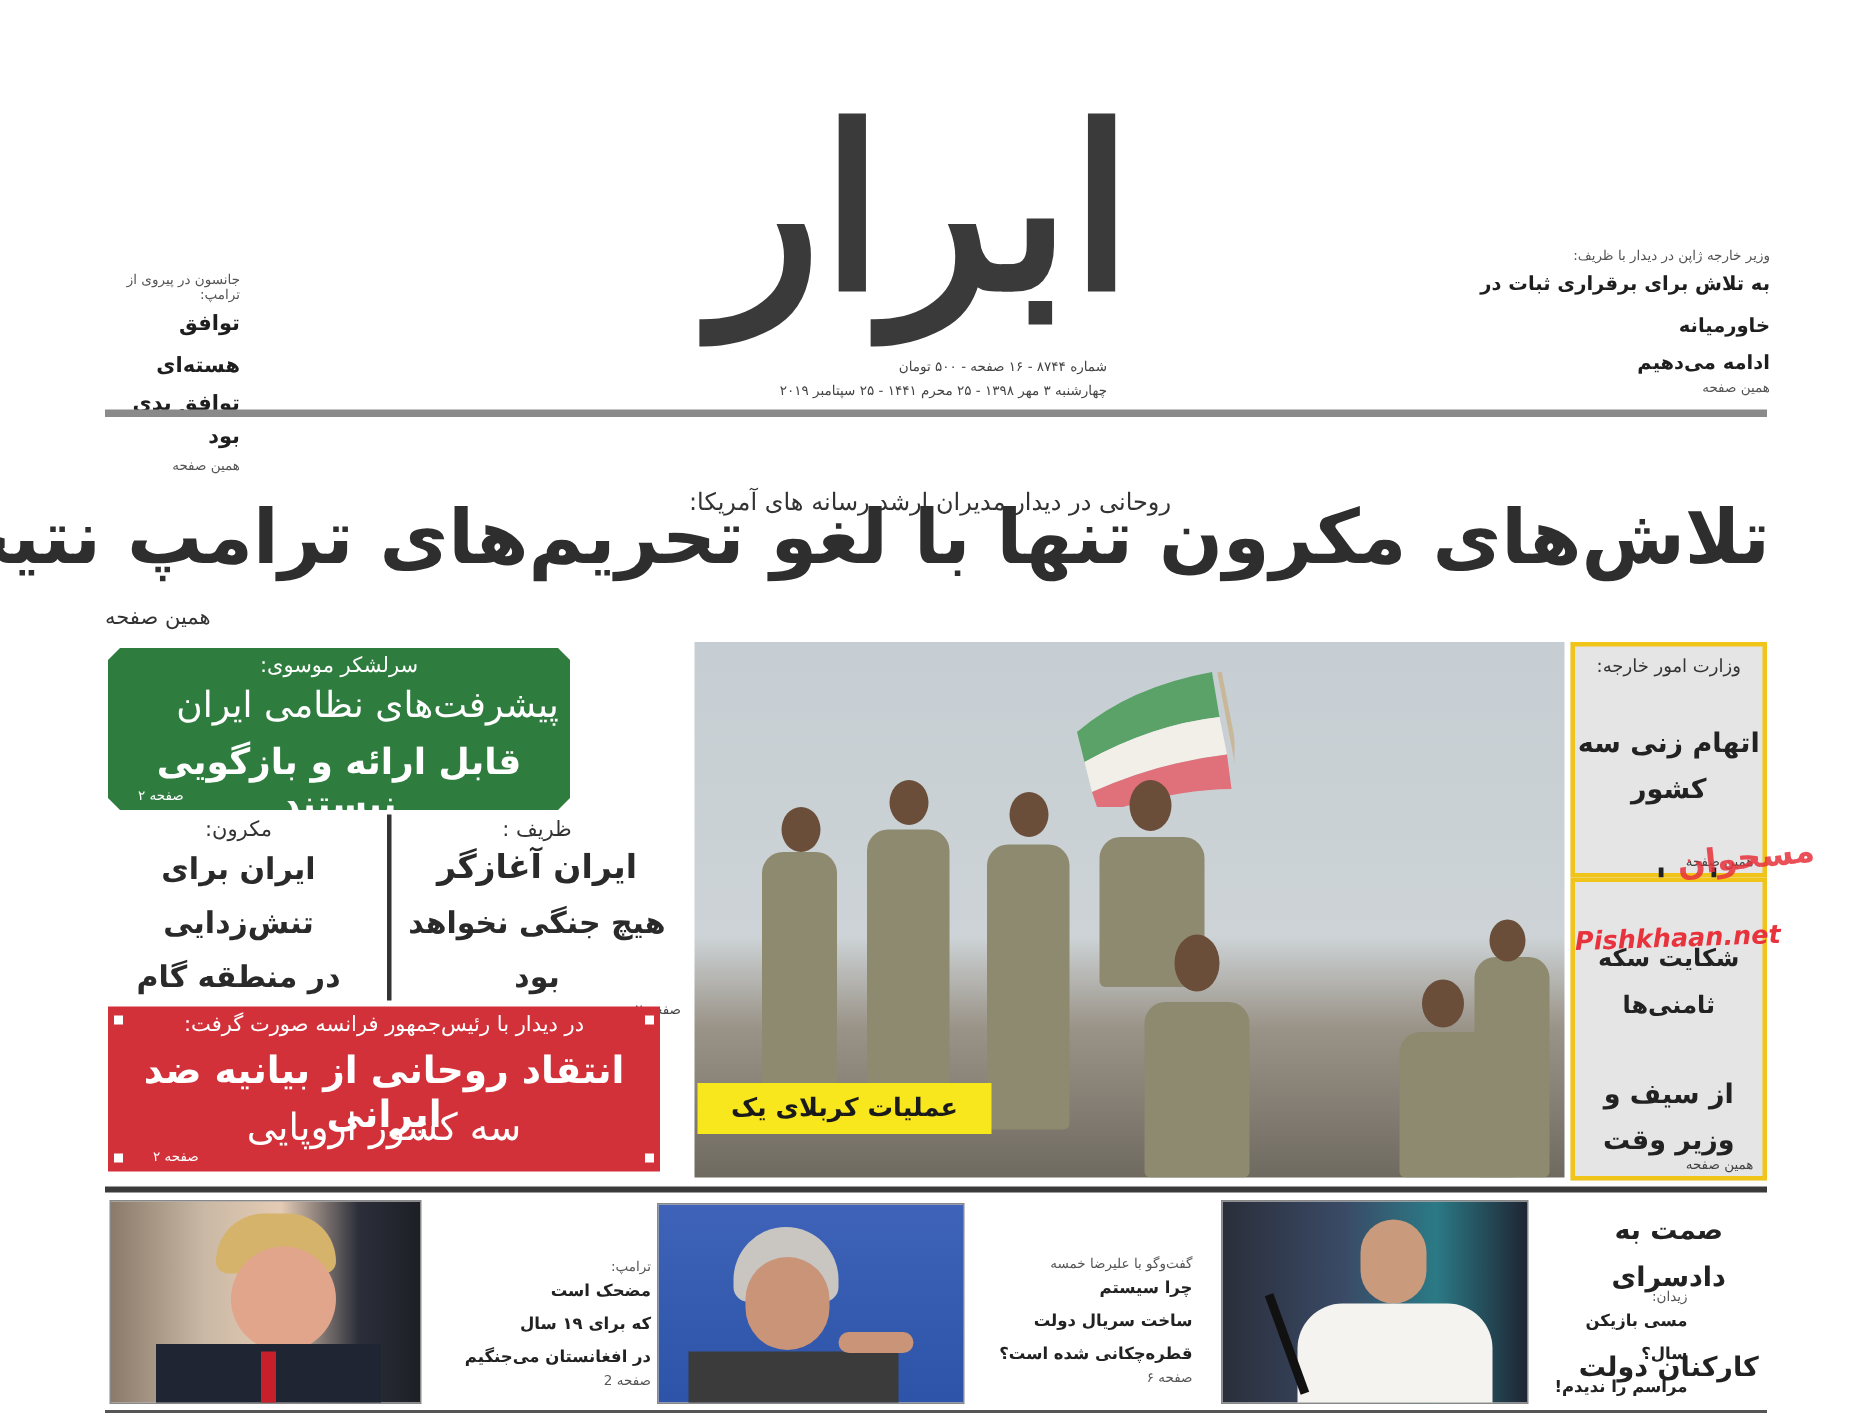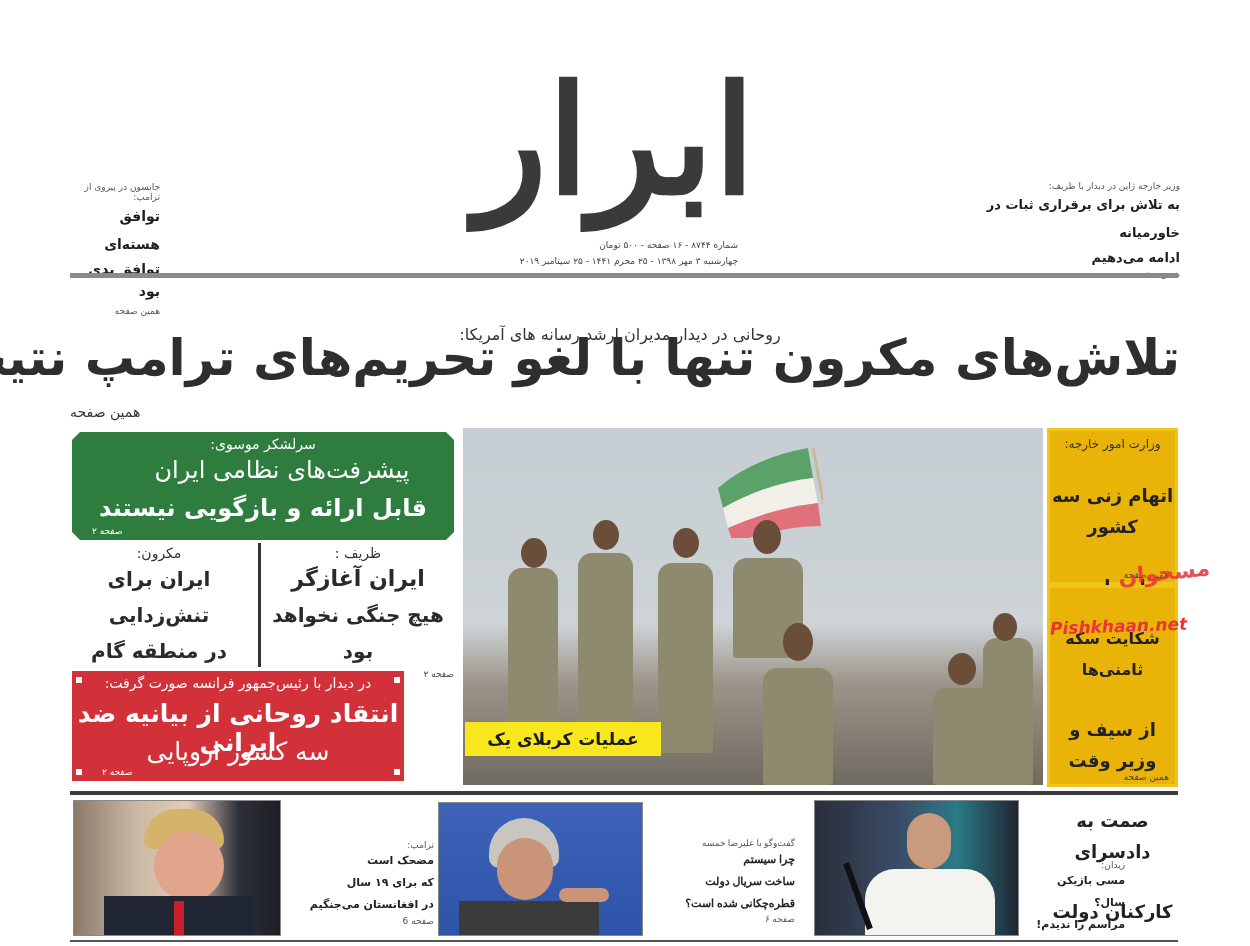--- a/index.html
+++ b/index.html
@@ -80,7 +80,7 @@
 <div class="abs issue rtl">شماره ۸۷۴۴ - ۱۶ صفحه - ۵۰۰ تومان</div>
 <div class="abs date rtl">چهارشنبه ۳ مهر ۱۳۹۸ - ۲۵ محرم ۱۴۴۱ - ۲۵ سپتامبر ۲۰۱۹</div>
 
-<div class="abs rtl" style="left:960px; top:181px; width:220px;">
+<div class="abs rtl" style="left:960px; top:166px; width:220px;">
   <div class="side-kicker">وزیر خارجه ژاپن در دیدار با ظریف:</div>
   <div class="side-title" style="font-size:13px;">به تلاش برای برقراری ثبات در خاورمیانه</div>
   <div class="side-title" style="font-size:13px; line-height:22px;">ادامه می‌دهیم</div>

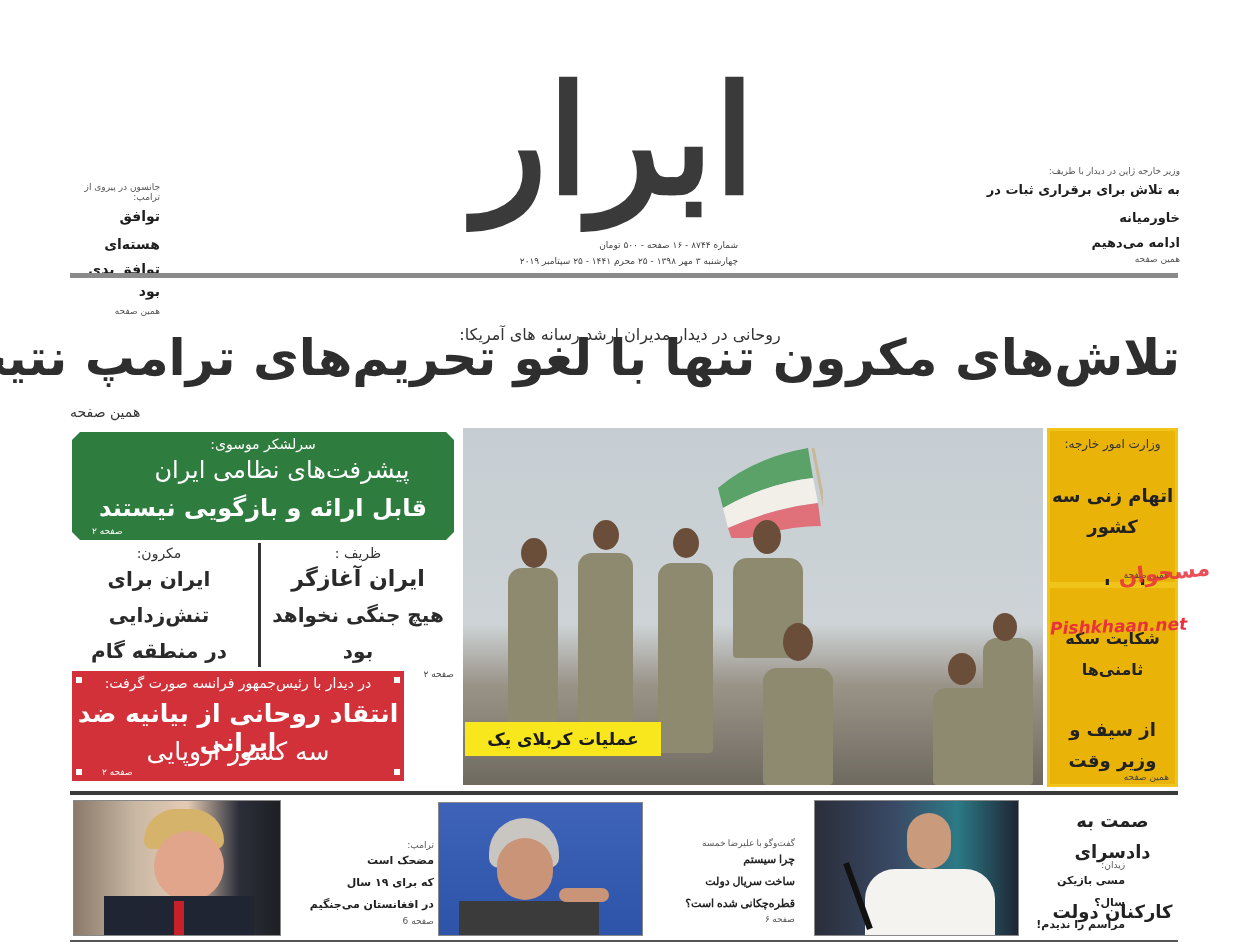--- a/index.html
+++ b/index.html
@@ -28,7 +28,7 @@
   .same-page { left:70px; top:404px; font-size:14px; color:#333; }
 
   
-  .green { left:72px; top:432px; width:382px; height:108px; background:#2e7d3f; color:#fff;
+  .green { left:72px; top:432px; width:308px; height:108px; background:#2e7d3f; color:#fff;
            clip-path:polygon(8px 0, calc(100% - 8px) 0, 100% 8px, 100% calc(100% - 8px), calc(100% - 8px) 100%, 8px 100%, 0 calc(100% - 8px), 0 8px); }
   .green .kick { position:absolute; left:0; right:0; top:4px; font-size:14px; text-align:center; }
   .green .t1 { position:absolute; left:0; right:0; top:24px; font-size:24px; font-weight:normal; text-align:center;padding-left:38px; }

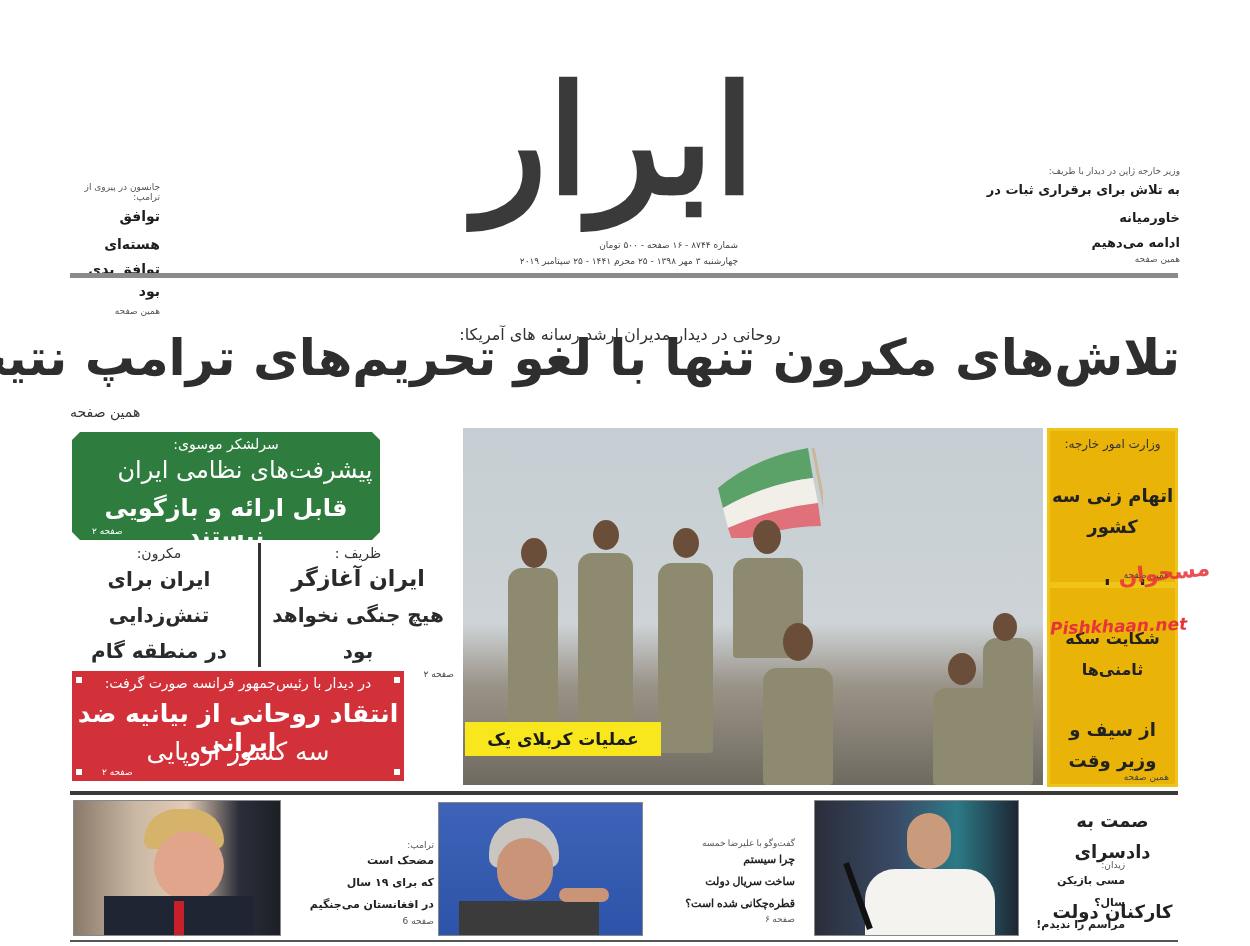--- a/index.html
+++ b/index.html
@@ -58,7 +58,7 @@
              font-weight:bold; color:#1a1a1a; text-align:center; line-height:34px; }
 
   
-  .ybox { border:3px solid #f0c419; background:#eab308; box-sizing:border-box; }
+  .ybox { border:3px solid #f0c419; background:#e5e5e5; box-sizing:border-box; }
   .ybox .kick { font-size:12px; color:#333; text-align:center; margin-top:6px; }
   .ybox .title { font-size:18px; font-weight:bold; color:#222; text-align:center; line-height:31px;margin-top:29px; }
   .ybox .pg { font-size:9px; color:#444; position:absolute; right:6px; bottom:2px; }

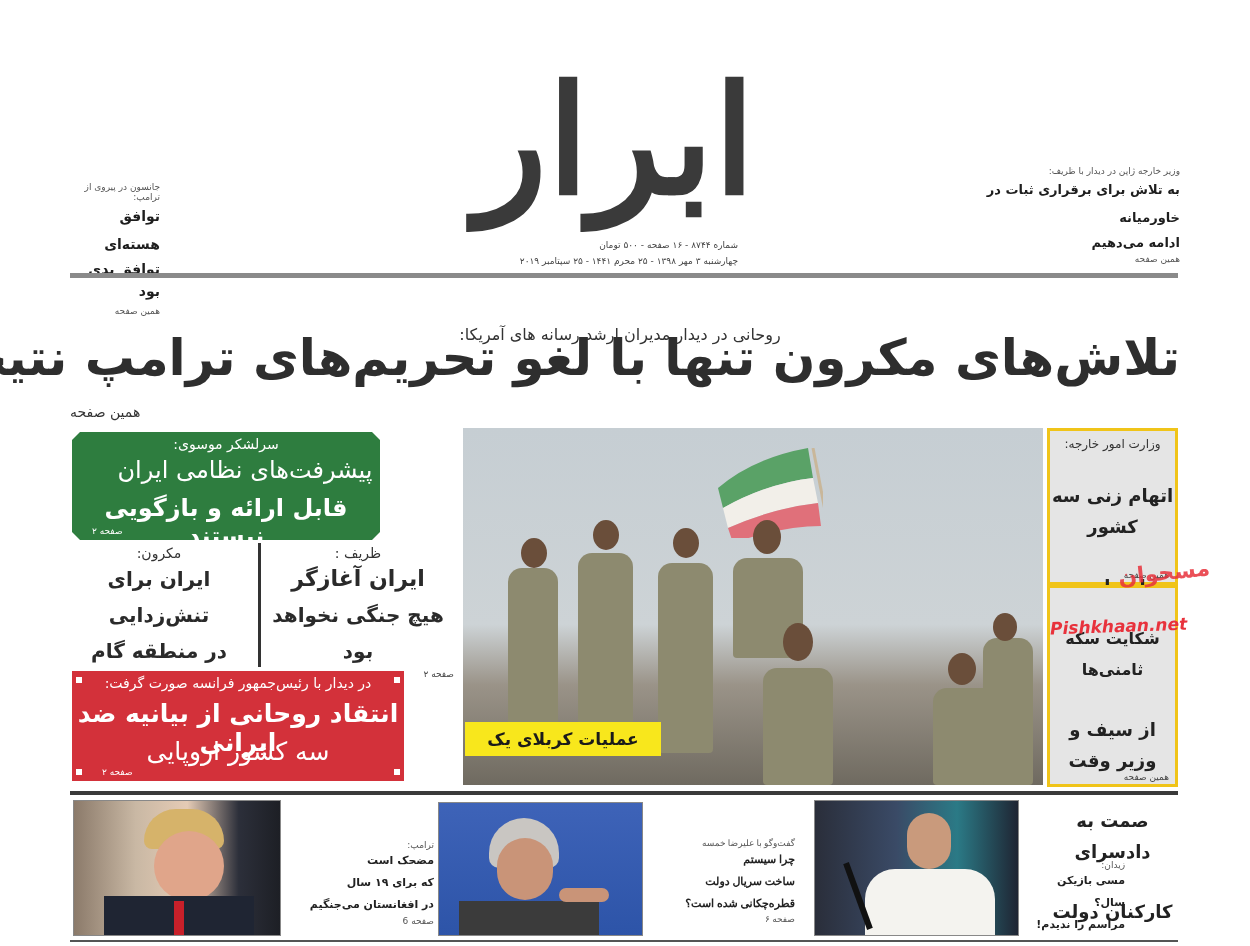--- a/index.html
+++ b/index.html
@@ -41,7 +41,7 @@
   .col-pg { font-size:9px; color:#444; }
 
   
-  .red { left:72px; top:671px; width:332px; height:110px; background:#d3313a; color:#fff; }
+  .red { left:72px; top:671px; width:368px; height:110px; background:#d3313a; color:#fff; }
   .red .kick { position:absolute; left:0; right:0; top:4px; font-size:14px; text-align:center; }
   .red .t1 { position:absolute; left:0; right:0; top:28px; font-size:25px; font-weight:bold; text-align:center; }
   .red .t2 { position:absolute; left:0; right:0; top:66px; font-size:25px; font-weight:normal; text-align:center; }

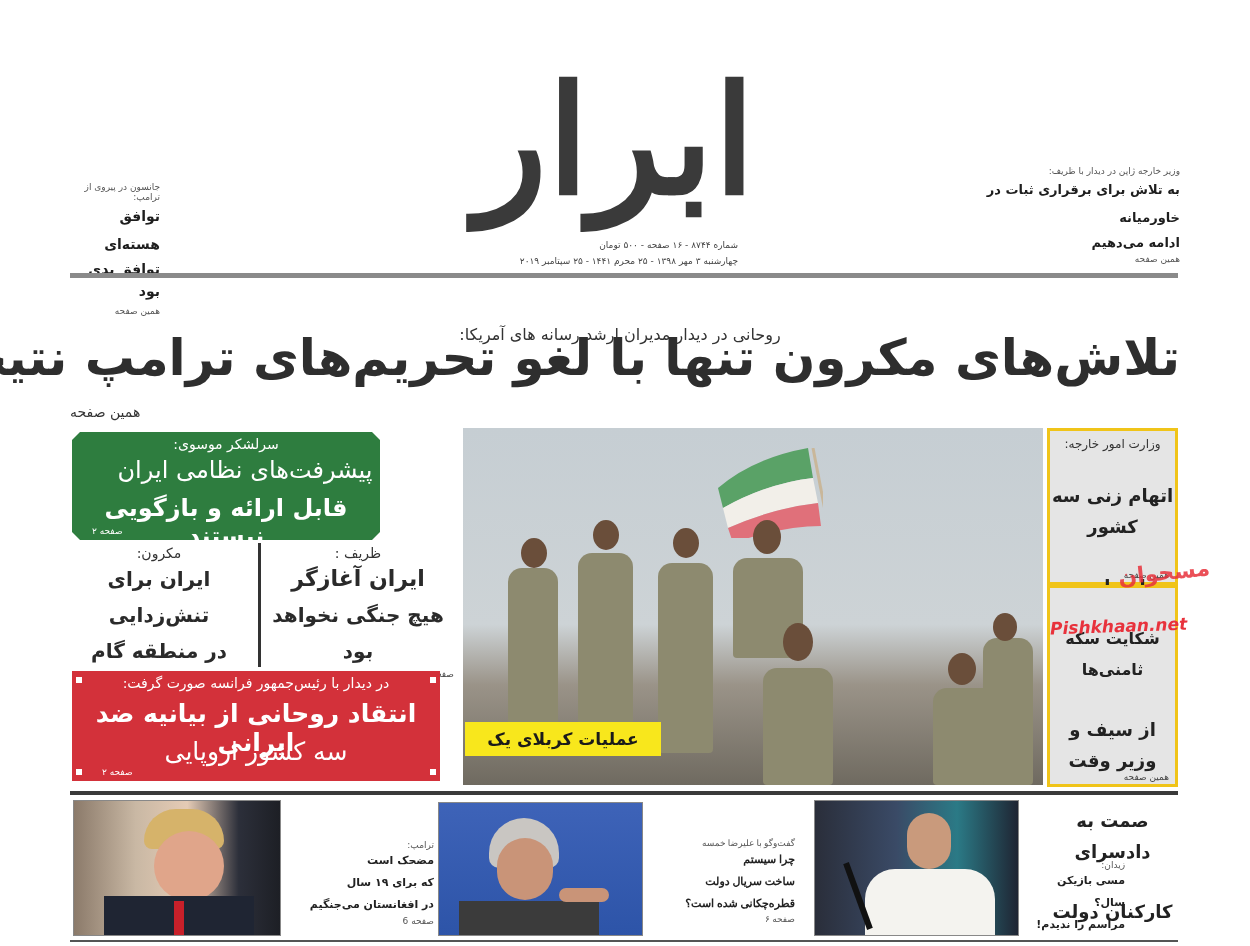--- a/index.html
+++ b/index.html
@@ -196,7 +196,7 @@
   <div style="position:absolute; left:20px; top:98px; width:140px; height:36px; background:#3b3b3b;"></div>
   <div style="position:absolute; left:120px; top:85px; width:50px; height:14px; background:#c99478; border-radius:7px;"></div>
 </div>
-<div class="abs rtl" style="left:645px; top:838px; width:150px;font-family:Liberation Serif, serif;">
+<div class="abs rtl" style="left:645px; top:838px; width:150px;">
   <div class="b-kick">گفت‌وگو با علیرضا خمسه</div>
   <div class="b-title">چرا سیستم</div>
   <div class="b-title">ساخت سریال دولت</div>

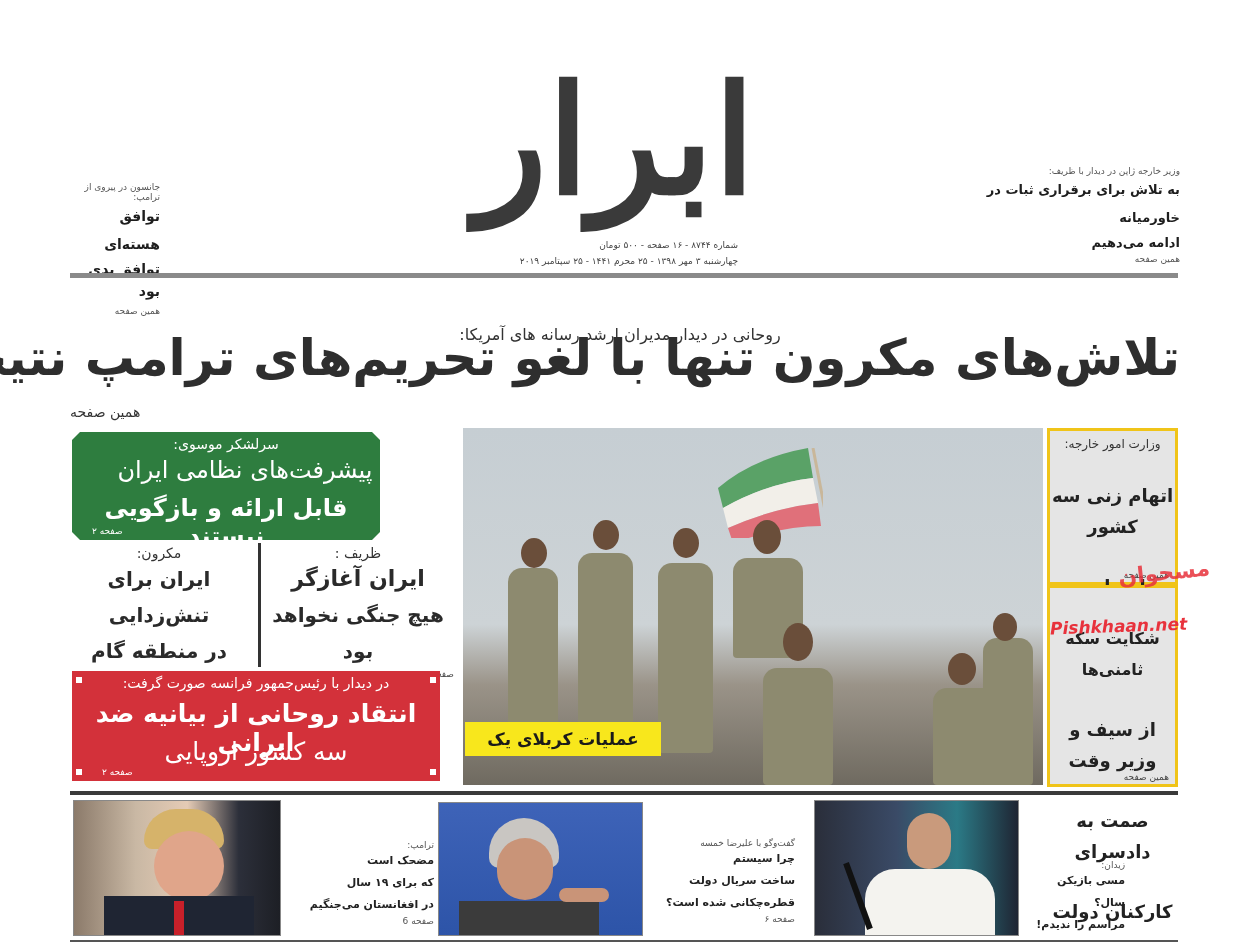--- a/index.html
+++ b/index.html
@@ -187,7 +187,7 @@
   <div class="b-title">مضحک است</div>
   <div class="b-title">که برای ۱۹ سال</div>
   <div class="b-title" style="font-size:11px;">در افغانستان می‌جنگیم</div>
-  <div class="b-pg">صفحه 6</div>
+  <div class="b-pg">صفحه 2</div>
 </div>
 
 <div class="abs thumb" style="left:438px; top:802px; width:205px; height:134px; background:linear-gradient(180deg,#3e63b8 0%,#2d54a8 100%);">

